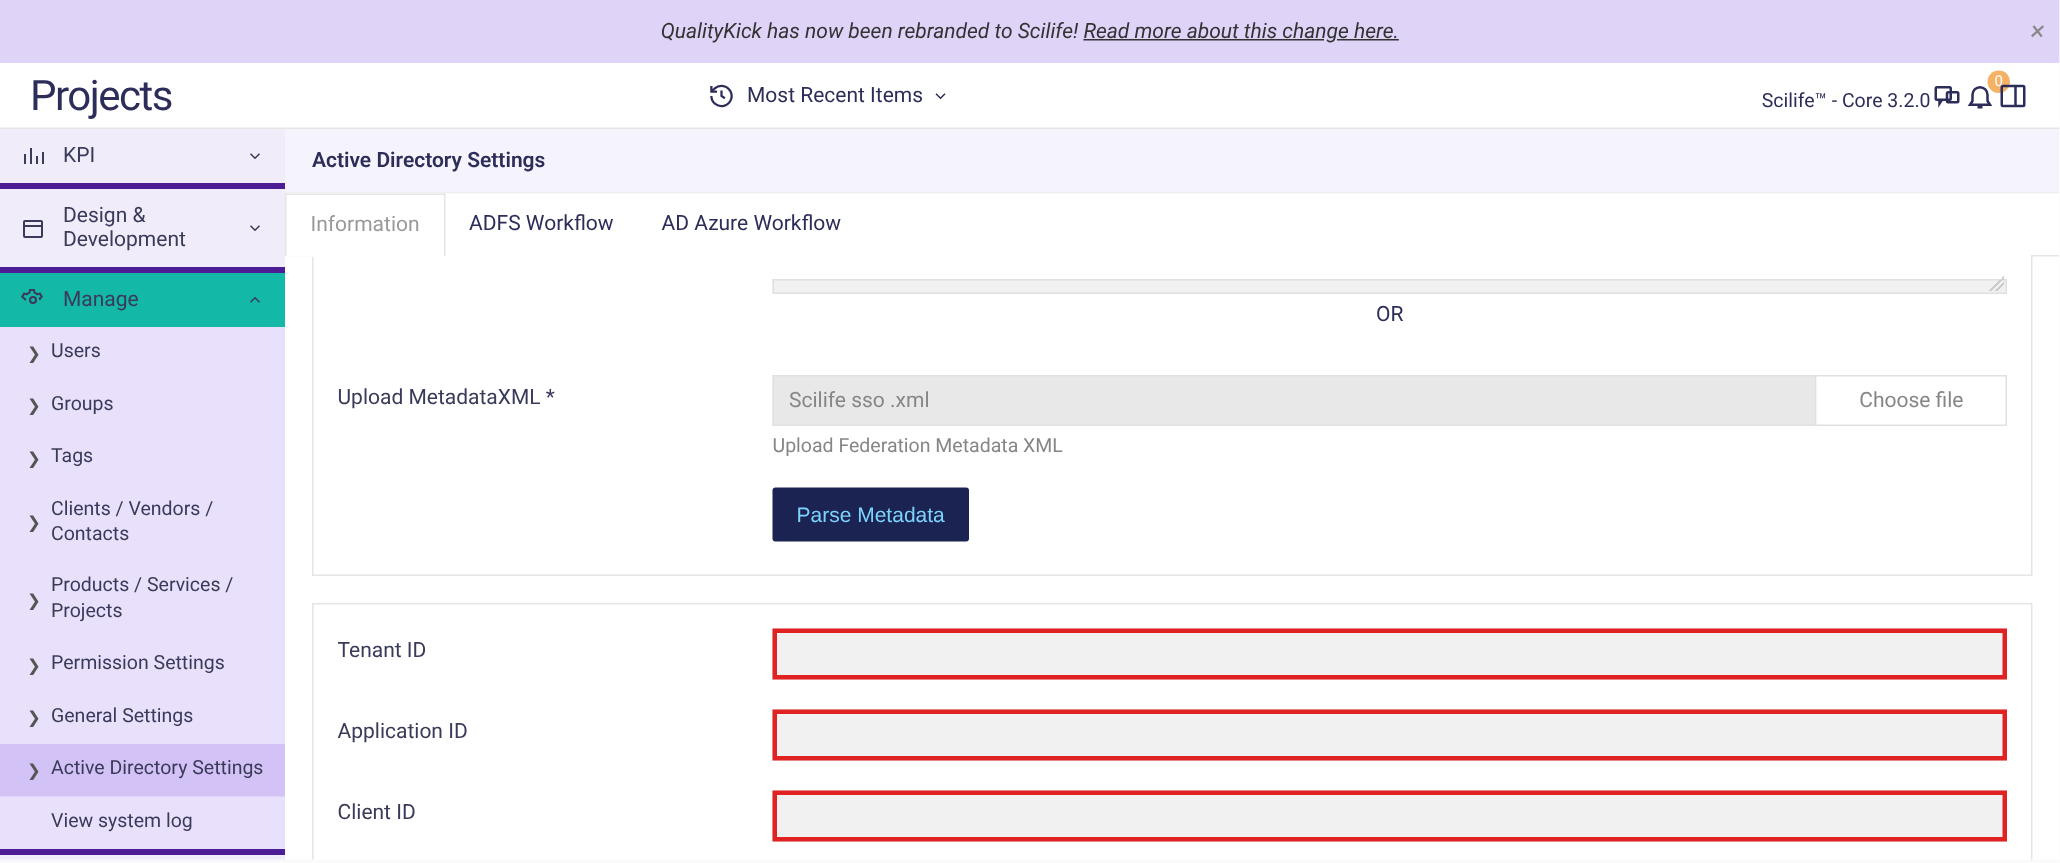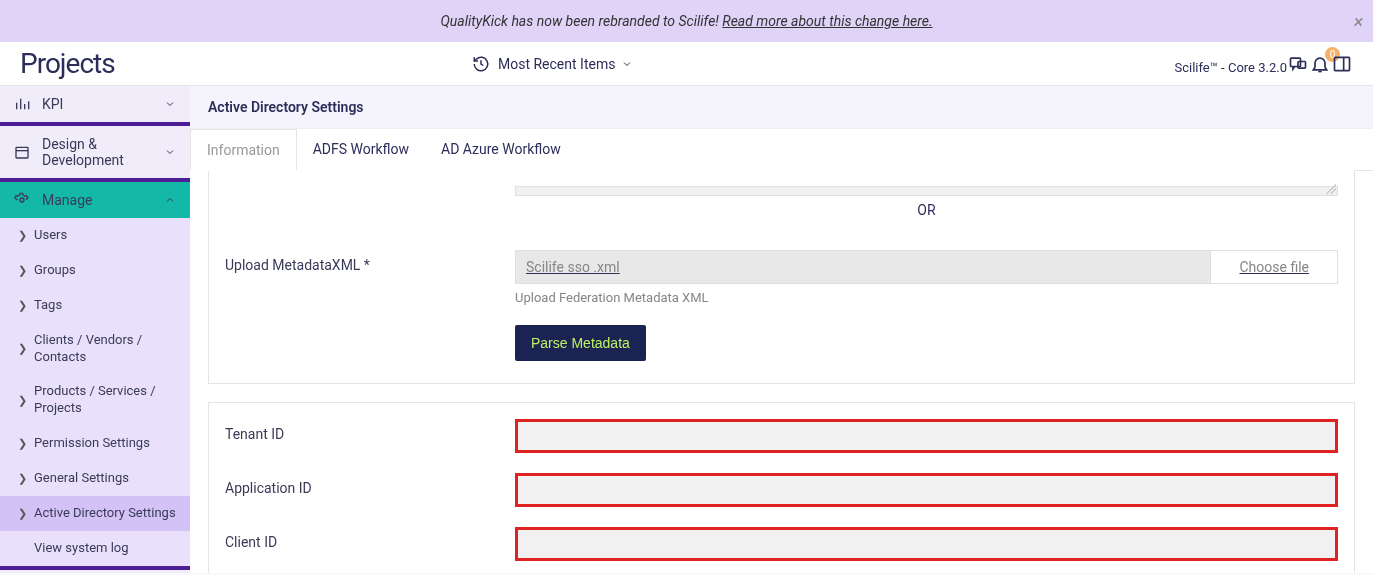--- a/index.html
+++ b/index.html
@@ -50,7 +50,7 @@
 .textarea-stub { border: 1px solid #e0e0e0; background: #f1f1f1; height: 10px; border-bottom-right-radius: 0; position: relative; }
 .textarea-stub::after { content: ""; position: absolute; right: 1px; bottom: 1px; width: 10px; height: 10px; background: linear-gradient(135deg, transparent 50%, #ccc 50%, #ccc 60%, transparent 60%, transparent 70%, #ccc 70%, #ccc 80%, transparent 80%); }
 .or-line { text-align: center; color: #2d2d5a; font-size: 14px; margin: 6px 0 12px; }
-.file-row { display: flex; text-decoration: underline; }
+.file-row { display: flex; }
 .file-name { flex: 1; background: #e8e8e8; border: 1px solid #e0e0e0; padding: 8px 10px; color: #868686; font-size: 14px; }
 .choose { background: #fff; border: 1px solid #e0e0e0; border-left: none; padding: 8px 28px; color: #868686; cursor: pointer; font-size: 14px; }
 .helper { color: #868686; font-size: 13px; margin-top: 6px; }

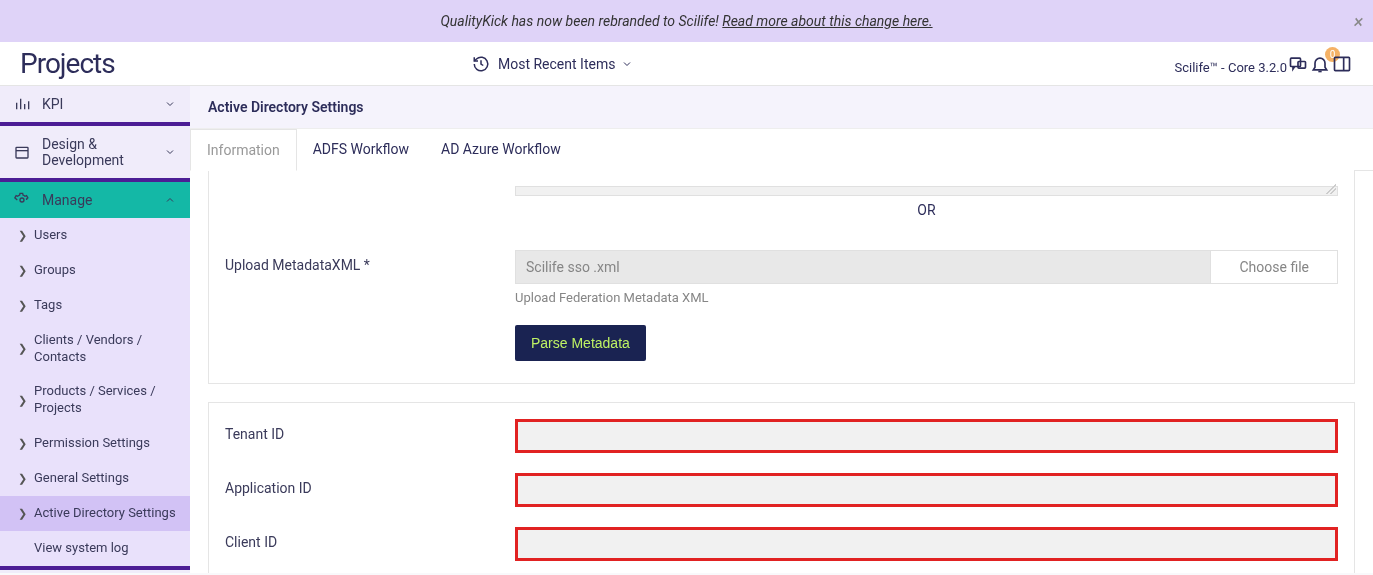--- a/index.html
+++ b/index.html
@@ -54,7 +54,7 @@
 .file-name { flex: 1; background: #e8e8e8; border: 1px solid #e0e0e0; padding: 8px 10px; color: #868686; font-size: 14px; }
 .choose { background: #fff; border: 1px solid #e0e0e0; border-left: none; padding: 8px 28px; color: #868686; cursor: pointer; font-size: 14px; }
 .helper { color: #868686; font-size: 13px; margin-top: 6px; }
-.primary-btn { background: #1a2352; color: #bef264; border: none; padding: 10px 16px; font-size: 14px; cursor: pointer; border-radius: 2px; }
+.primary-btn { background: #1a2352; color: #7dd3fc; border: none; padding: 10px 16px; font-size: 14px; cursor: pointer; border-radius: 2px; }
 .text-input { width: 100%; background: #f1f1f1; border: 1px solid #e0e0e0; padding: 8px 10px; height: 34px; font-size: 14px; }
 .hl { outline: 3px solid #e12222; outline-offset: -3px; }
 

